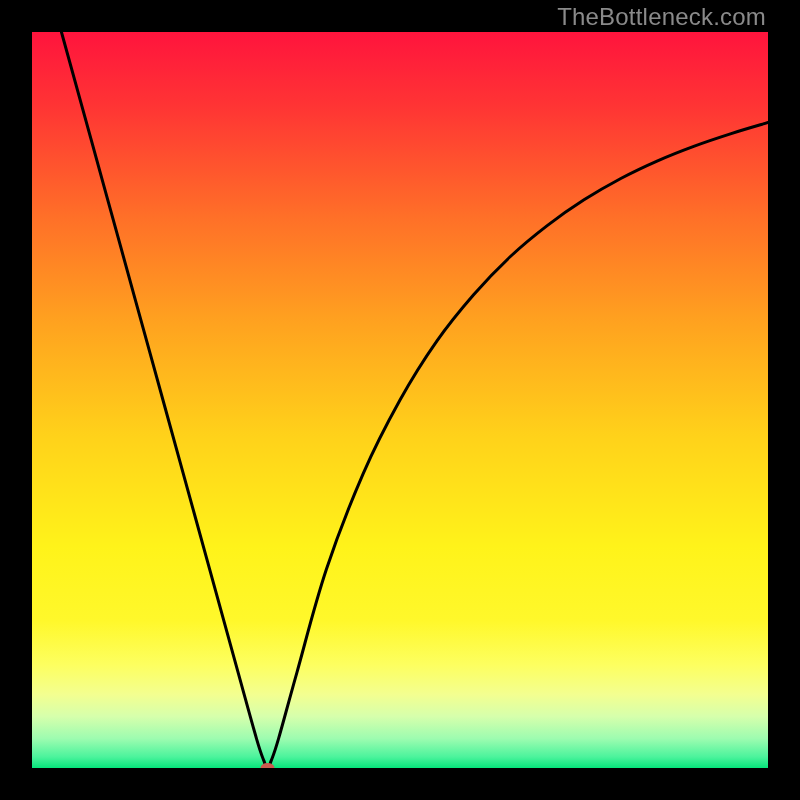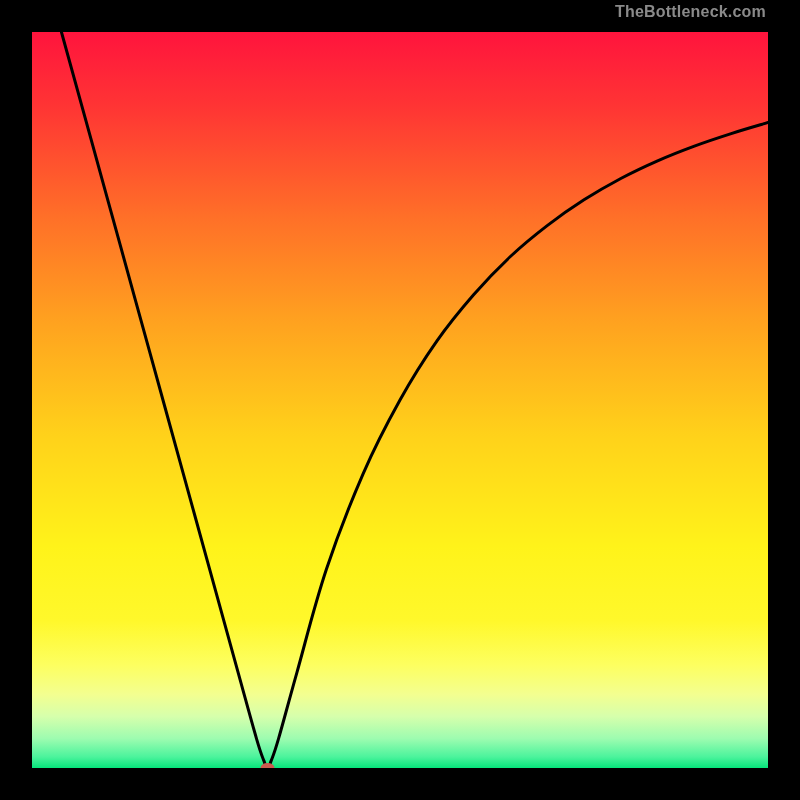--- a/index.html
+++ b/index.html
@@ -42,8 +42,8 @@
     top: 3px;
     right: 34px;
     font-family: Arial, Helvetica, sans-serif;
-    font-size: 16px;
-    font-weight: 700;
+    font-size: 24px;
+    font-weight: 400;
     color: #8a8a8a;
     letter-spacing: 0.2px;
   }

